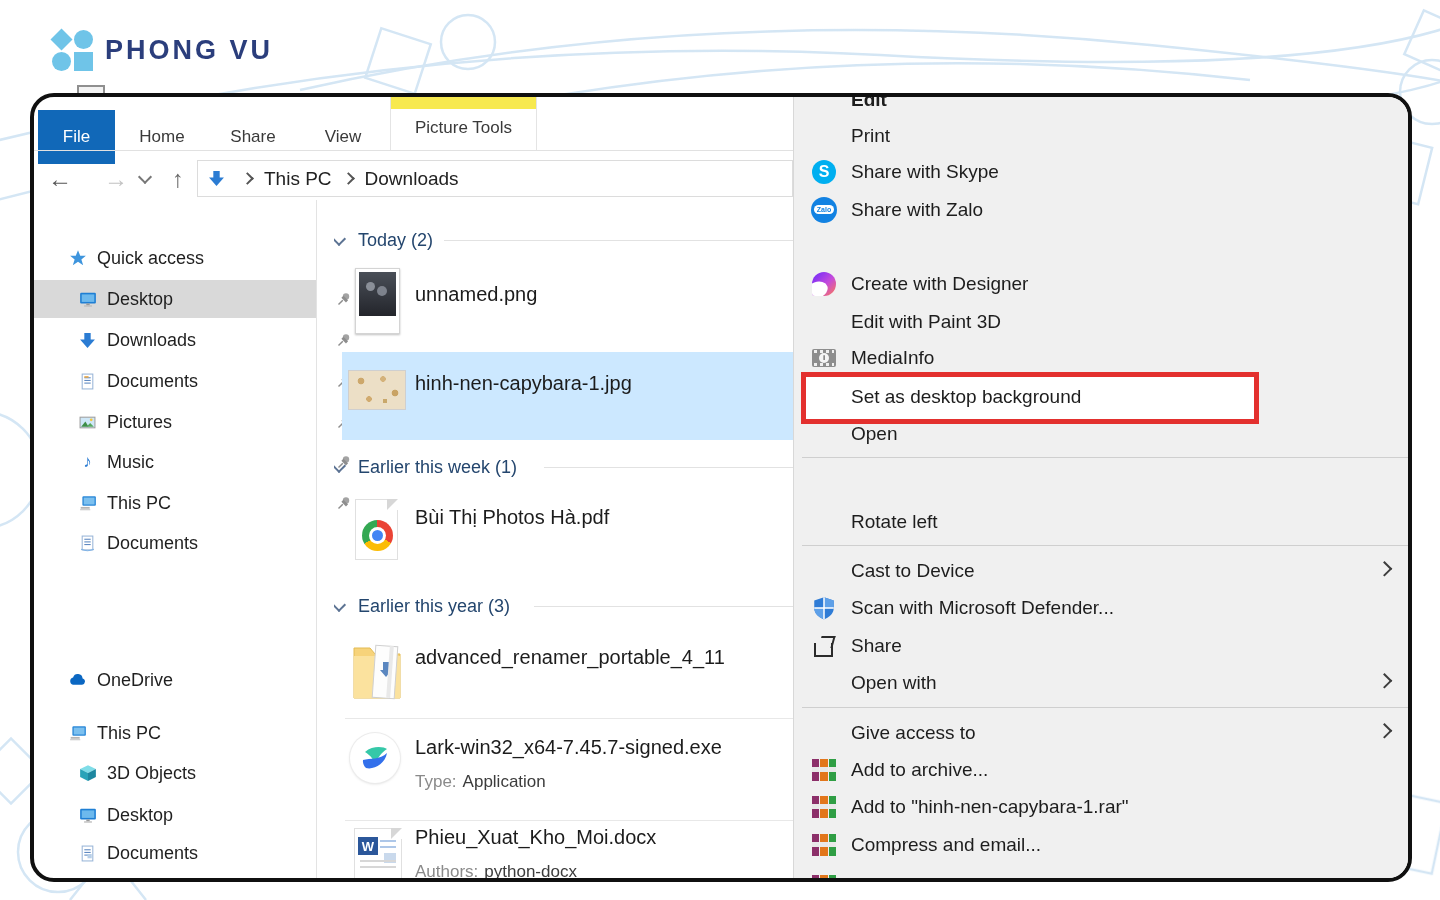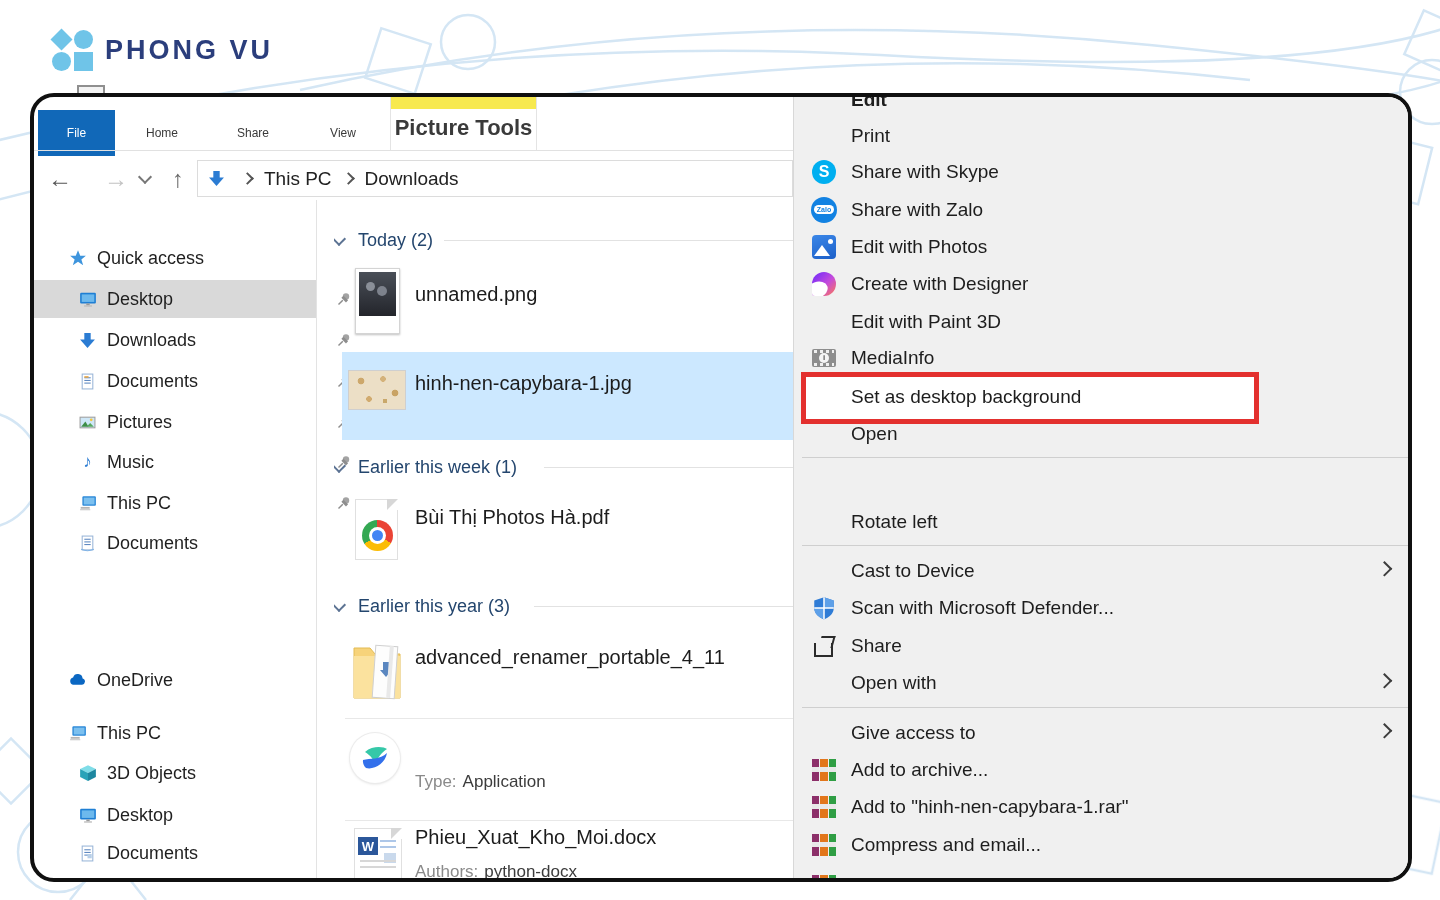--- a/index.html
+++ b/index.html
@@ -20,8 +20,8 @@
     border:4px solid #101010;border-radius:24px;box-sizing:border-box;overflow:hidden;z-index:2;}
   .win-inner{position:absolute;inset:0;}
   
-  .tab{position:absolute;top:13px;height:46px;display:flex;align-items:center;justify-content:center;
-    font-size:12px;color:#3a3a3a;cursor:default;}
+  .tab{position:absolute;top:13px;height:54px;display:flex;align-items:center;justify-content:center;
+    font-size:17px;color:#3a3a3a;cursor:default;}
   .tab-file{background:#1168b8;color:#fff;}
   .pt-wrap{position:absolute;left:356px;top:0;width:147px;height:53px;background:#fff;
     border-left:1px solid #e4e4e4;border-right:1px solid #e4e4e4;box-sizing:border-box;}

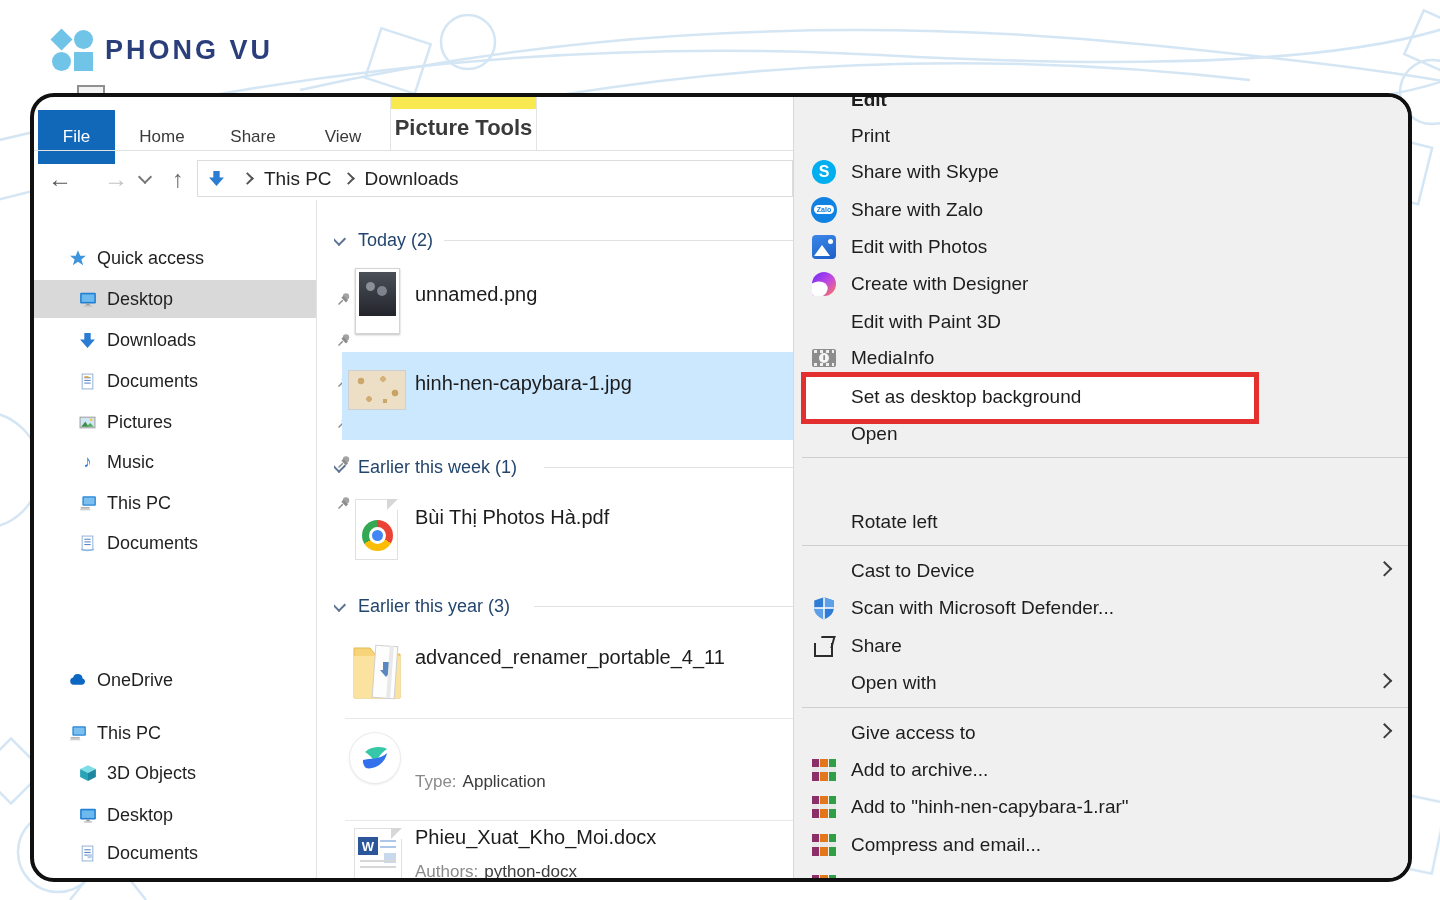--- a/index.html
+++ b/index.html
@@ -26,7 +26,7 @@
   .pt-wrap{position:absolute;left:356px;top:0;width:147px;height:53px;background:#fff;
     border-left:1px solid #e4e4e4;border-right:1px solid #e4e4e4;box-sizing:border-box;}
   .pt-yellow{position:absolute;left:0;top:0;width:100%;height:12px;background:#f7e94f;}
-  .pt-label{position:absolute;left:0;top:12px;width:100%;height:38px;display:flex;align-items:center;justify-content:center;font-size:22px;color:#3a3a3a;font-weight:bold;}
+  .pt-label{position:absolute;left:0;top:12px;width:100%;height:38px;display:flex;align-items:center;justify-content:center;font-size:17px;color:#3a3a3a;}
   .tabrow-border{position:absolute;left:0;top:53px;width:760px;height:1px;background:#e1e1e1;}
   
   .navglyph{position:absolute;top:63px;height:37px;display:flex;align-items:center;font-size:24px;}

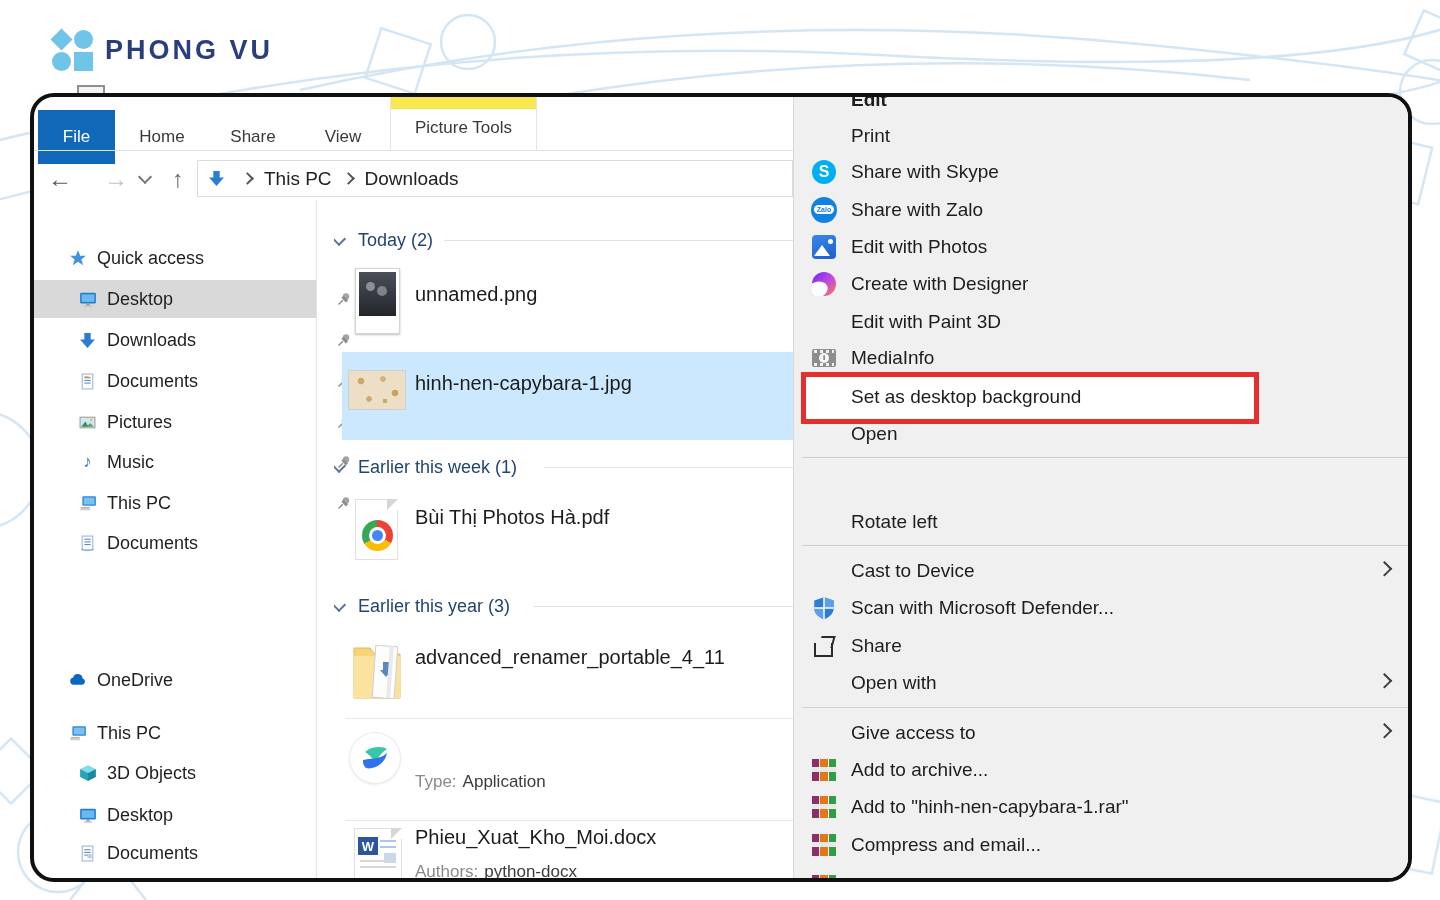--- a/index.html
+++ b/index.html
@@ -465,12 +465,6 @@
       <span class="lbl">Share with Zalo</span>
     </div>
 
-    <div class="mi" style="top:131px;">
-      <span class="ic">
-            <span class="photosic"></span>
-          </span>
-      <span class="lbl">Edit with Photos</span>
-    </div>
 
     <div class="mi" style="top:168px;">
       <span class="ic">

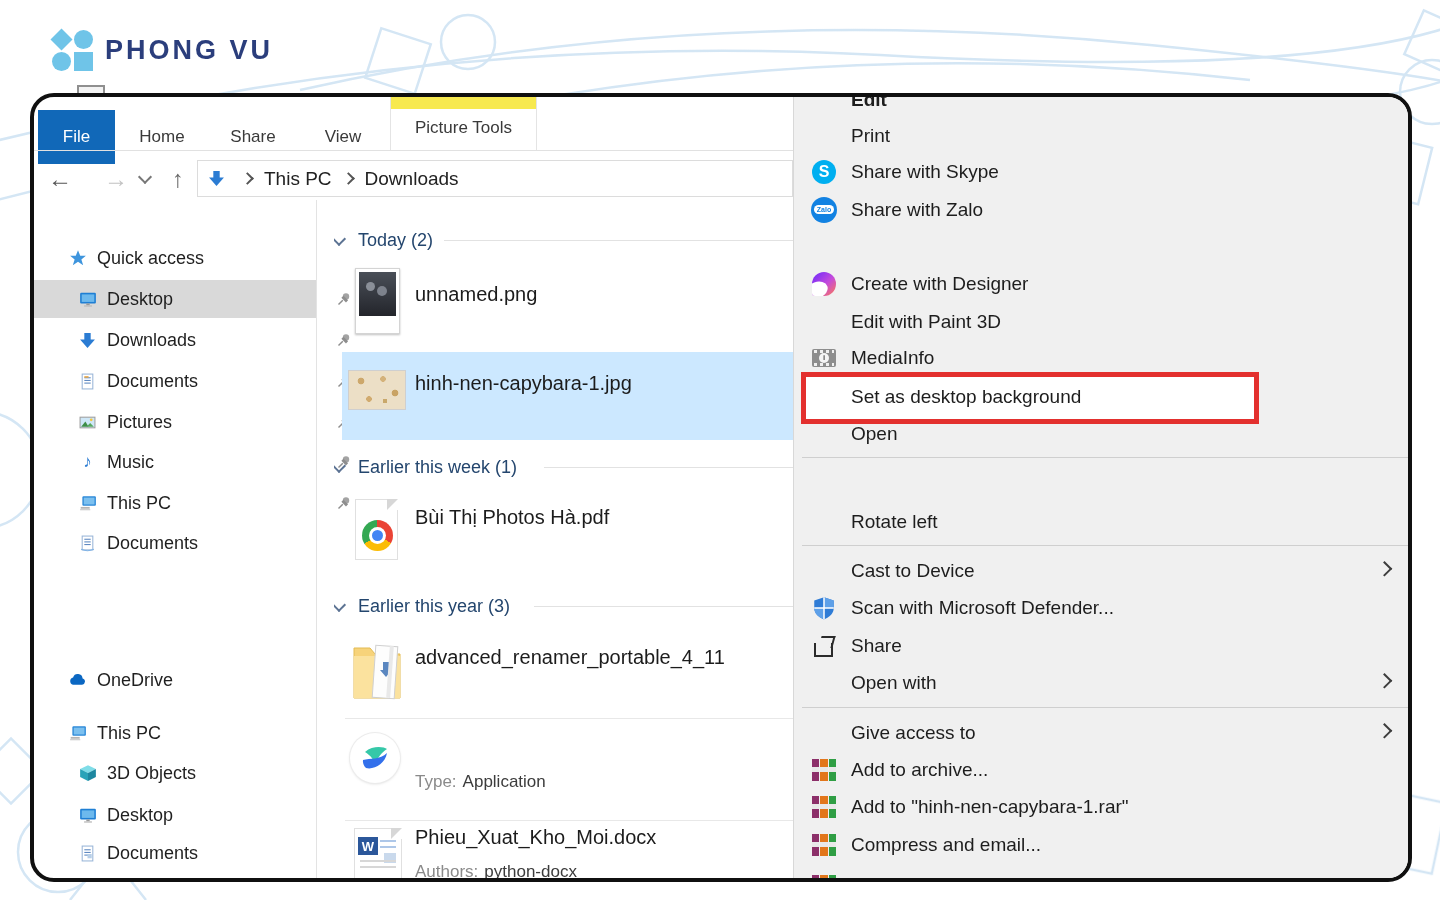--- a/index.html
+++ b/index.html
@@ -415,6 +415,7 @@
         <path d="M3 17 C10 15 20 17 27 10 C25 21 14 27 6 25 C3.5 23 2.5 19 3 17 Z" fill="#3370eb"></path>
       </svg>
     </div>
+    <div class="fname" style="left:81px;top:536px;">Lark-win32_x64-7.45.7-signed.exe</div>
     <div class="fmeta" style="left:81px;top:572px;">
       <span class="ml">Type:</span><span class="mv">Application</span>
     </div>

